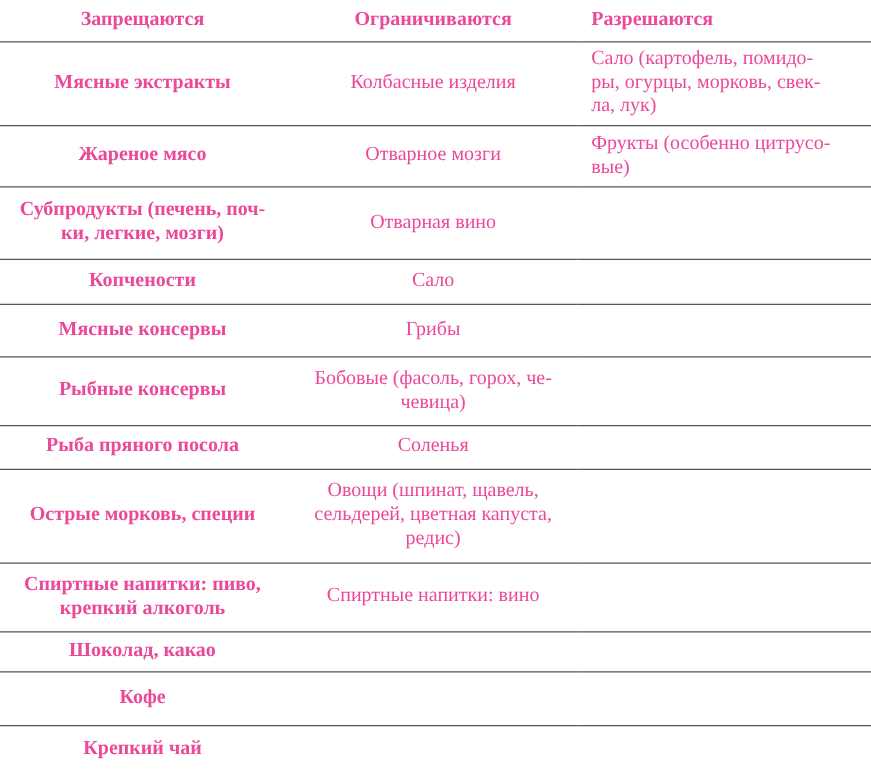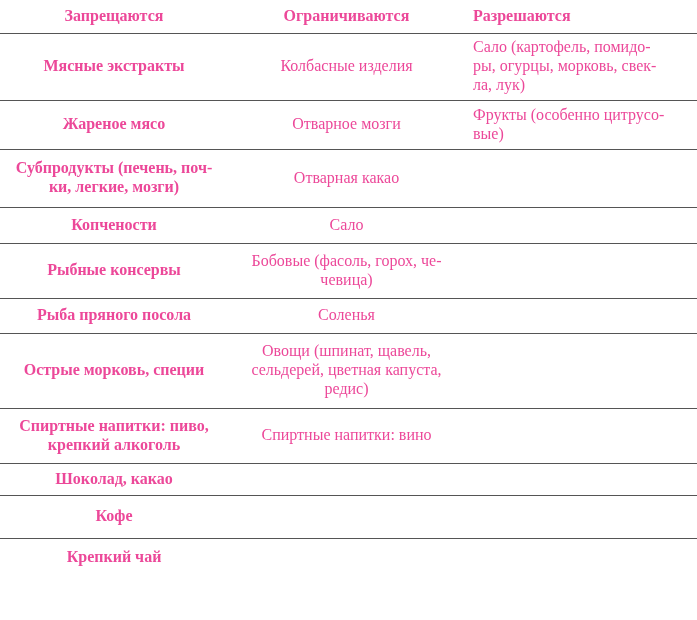--- a/index.html
+++ b/index.html
@@ -93,7 +93,7 @@
       <tr class="rule-row" style="height:58px">
         <td class="col-forbidden">Субпродукты (печень, поч-
 ки, легкие, мозги)</td>
-        <td class="col-limited">Отварная какао</td>
+        <td class="col-limited">Отварная вино</td>
         <td class="col-allowed"></td>
       </tr>
       <tr class="rule-row" style="height:36px">

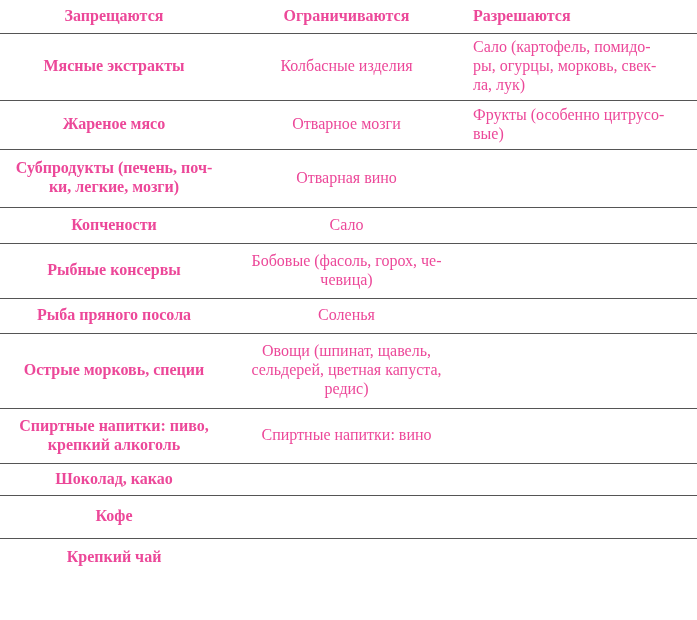--- a/index.html
+++ b/index.html
@@ -101,6 +101,11 @@
         <td class="col-limited">Сало</td>
         <td class="col-allowed"></td>
       </tr>
+      <tr class="rule-row" style="height:42px">
+        <td class="col-forbidden">Мясные консервы</td>
+        <td class="col-limited">Грибы</td>
+        <td class="col-allowed"></td>
+      </tr>
       <tr class="rule-row" style="height:55px">
         <td class="col-forbidden">Рыбные консервы</td>
         <td class="col-limited">Бобовые (фасоль, горох, че-

